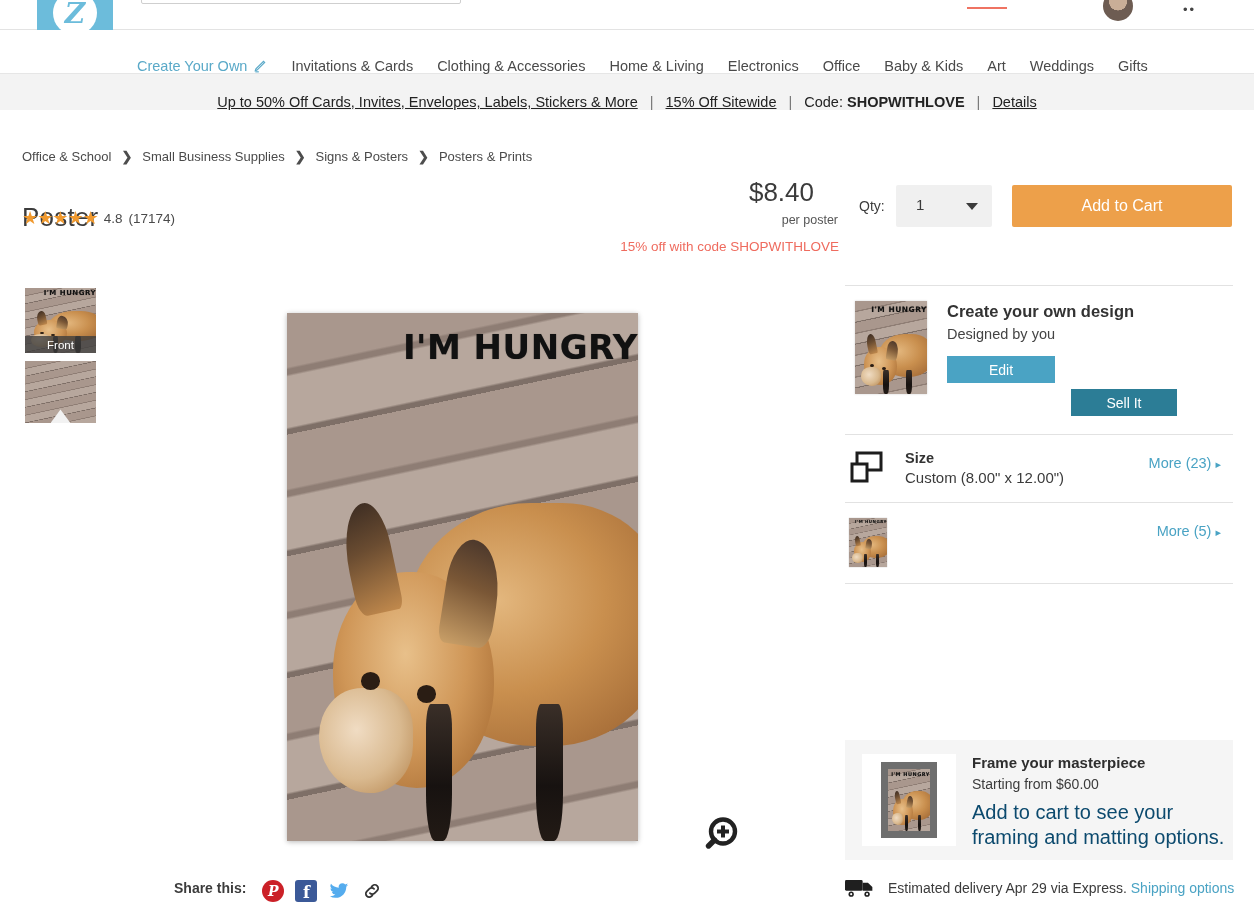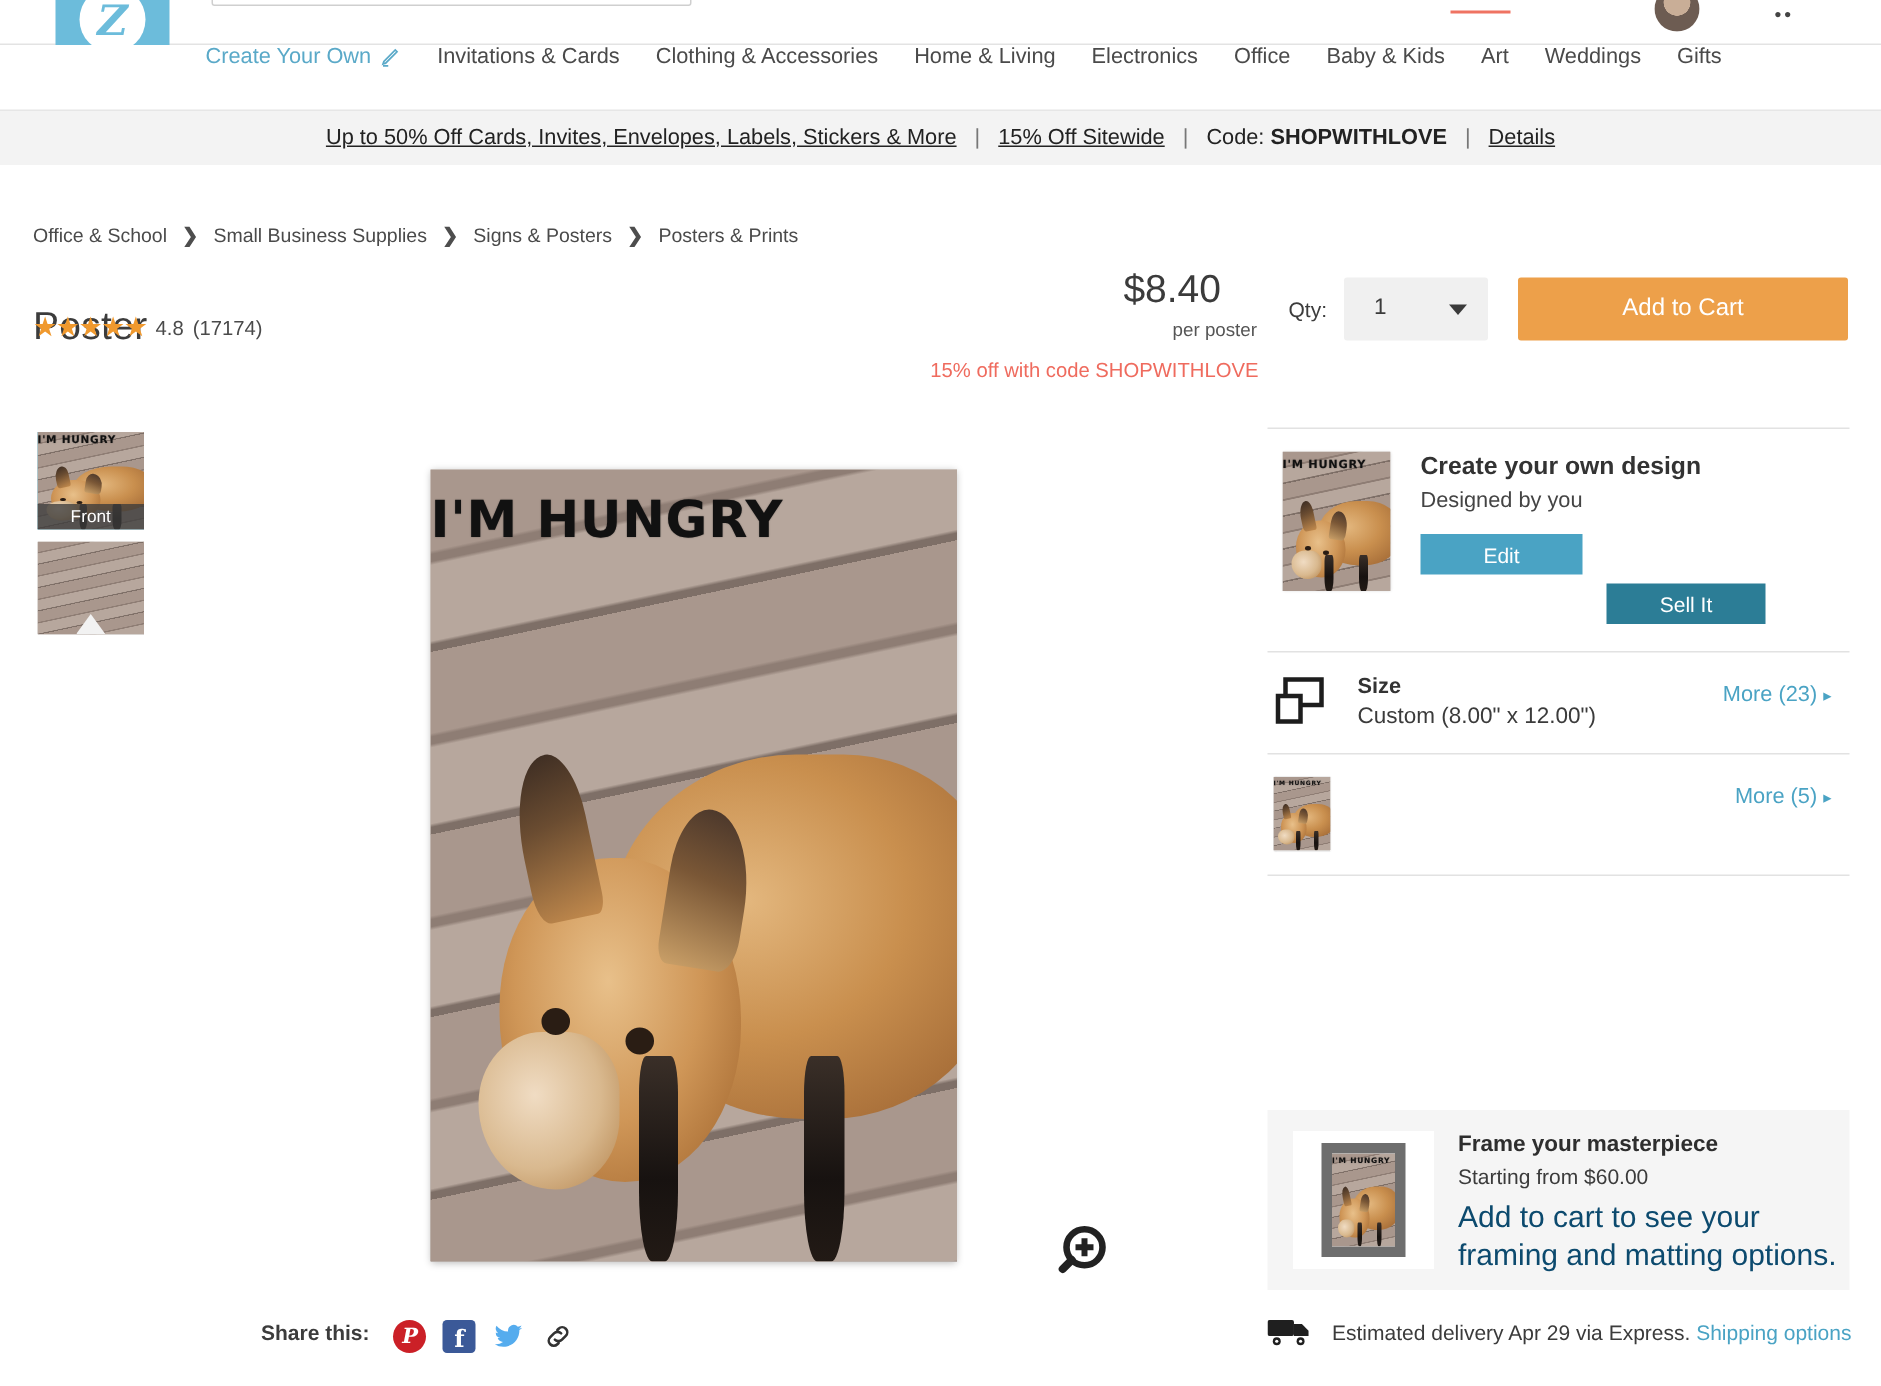--- a/index.html
+++ b/index.html
@@ -55,7 +55,7 @@
     position:absolute; top:30px; left:0; width:1254px; height:44px;
     border-bottom:1px solid #e6e6e6; background:#fff;
   }
-  .navlist { position:absolute; left:137px; top:0; height:44px; display:flex; align-items:flex-start; gap:0; }
+  .navlist { position:absolute; left:137px; top:0; height:44px; display:flex; align-items:flex-end; gap:0; }
   .navitem {
     font-size:14.5px; color:#4a4a4a; white-space:nowrap; margin-right:24px; cursor:pointer;
   }

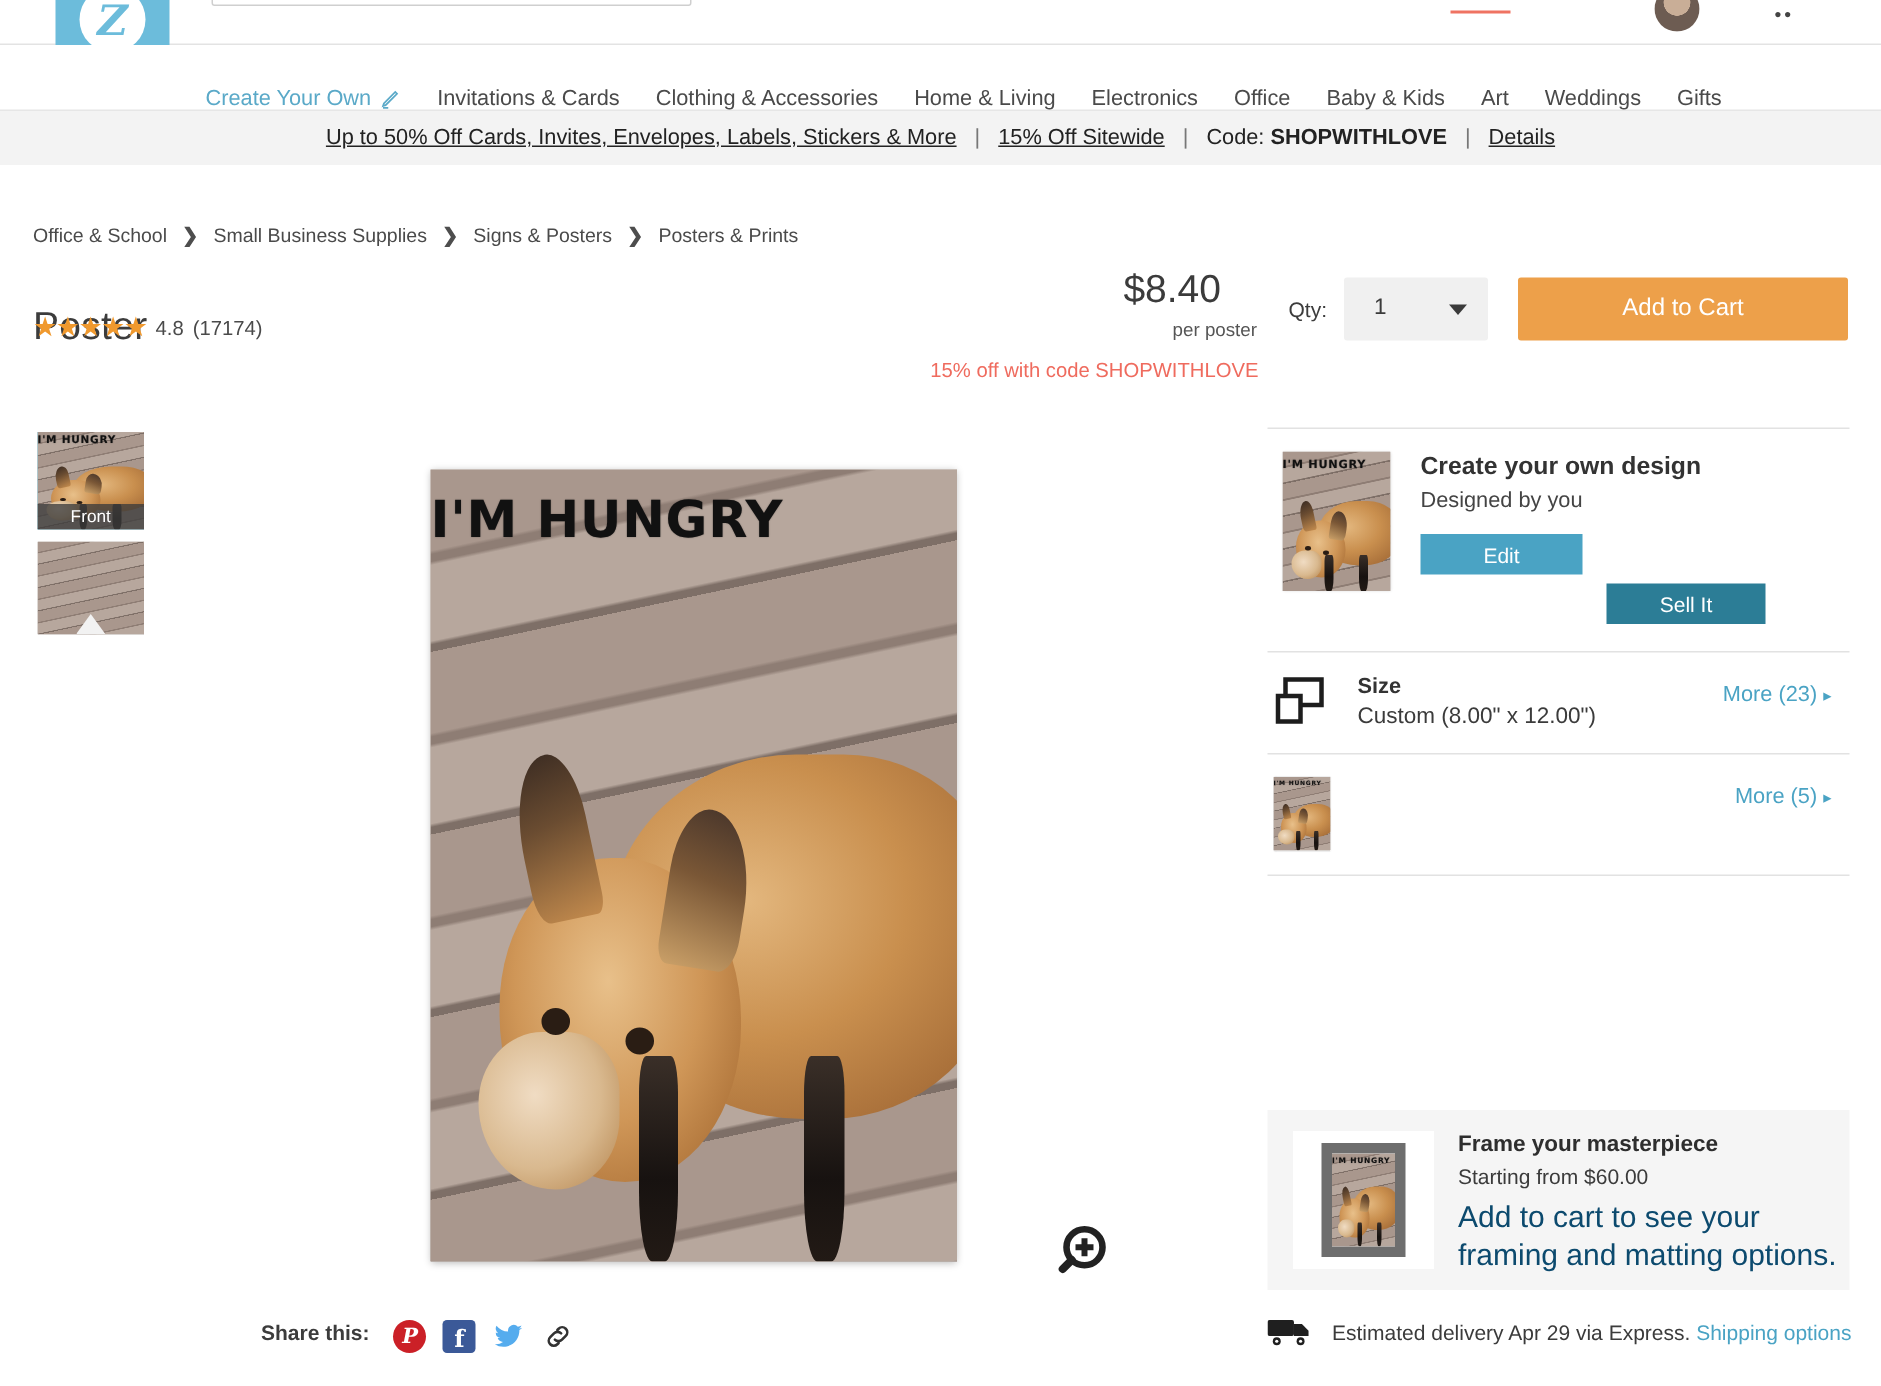--- a/index.html
+++ b/index.html
@@ -65,7 +65,7 @@
   
   .promo {
     position:absolute; top:74px; left:0; width:1254px; height:36px;
-    background:#f3f3f3; display:flex; align-items:center; justify-content:center;
+    background:#f3f3f3; display:flex; align-items:flex-end; justify-content:center;
     font-size:14.5px; color:#222; gap:0;
   }
   .promo a { color:#222; text-decoration:underline; cursor:pointer; }

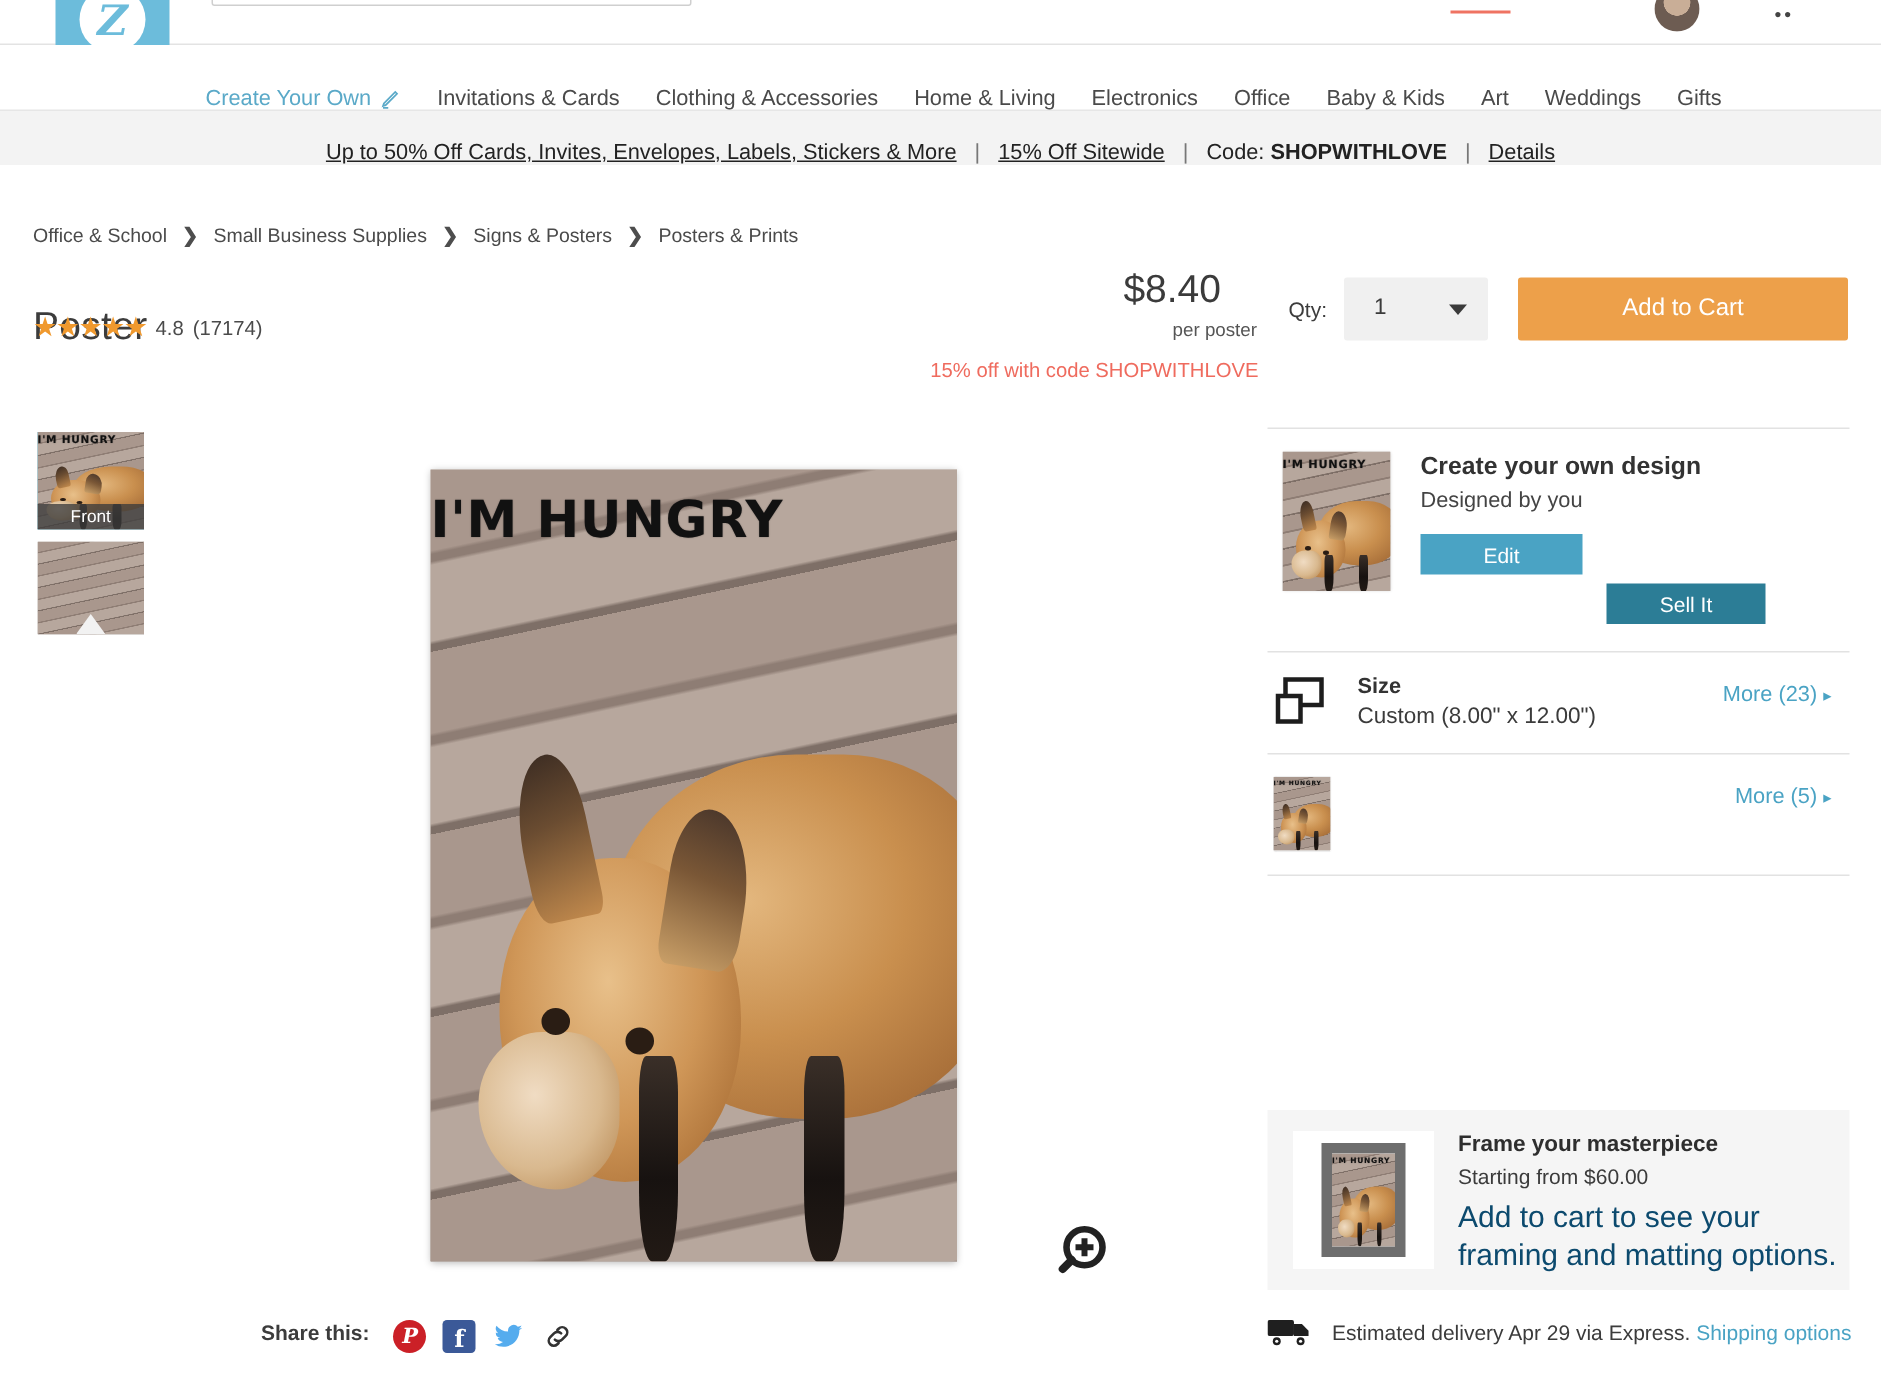--- a/index.html
+++ b/index.html
@@ -185,7 +185,7 @@
   .fox-leg-l { left:39.5%; top:74%; height:26%; }
   .fox-leg-r { left:71%; top:74%; height:26%; }
   .poster-text {
-    position:absolute; left:0; top:3.5%; width:100%; text-align:left;
+    position:absolute; left:0; top:3.5%; width:100%; text-align:right;
     font-family:"DejaVu Sans", sans-serif; font-weight:bold;
     color:#111; letter-spacing:.5px;
     text-shadow:0 0 1px rgba(0,0,0,.4);

